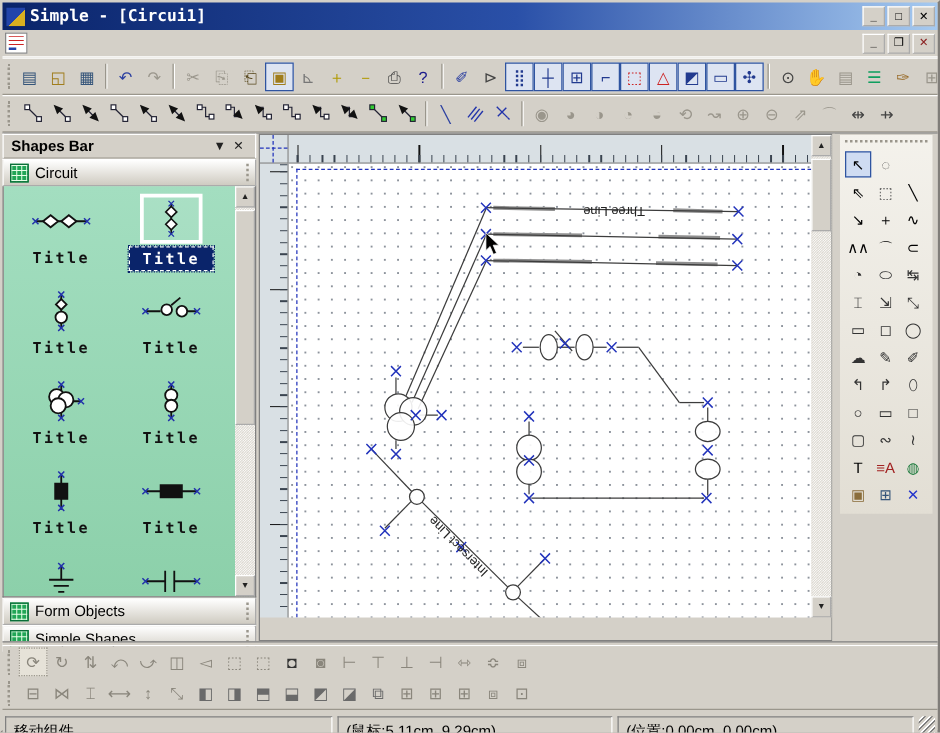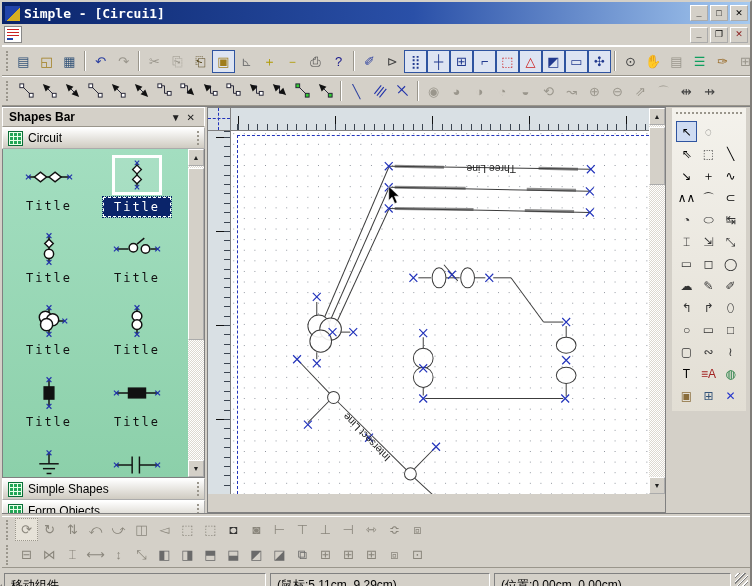--- a/index.html
+++ b/index.html
@@ -54,7 +54,7 @@
   .hdr-grip{width:4px;height:14px;border-right:2px dotted #9a968c;}
   .tb-content{flex:0 0 328px;height:328px;background:linear-gradient(180deg,#a3dec0,#8cd0aa);
      border:1px solid #808080;border-top:none;position:relative;overflow:hidden;display:flex;}
-  .tb-grid{flex:1;display:flex;flex-wrap:wrap;align-content:flex-start;padding:6px 4px 0 2px;overflow:hidden;}
+  .tb-grid{flex:1;display:flex;flex-wrap:wrap;align-content:flex-start;padding:6px 4px 0 2px;overflow:hidden;font-weight:bold;}
   .tb-item{width:88px;height:72px;display:flex;flex-direction:column;align-items:center;}
   .tb-sym{width:56px;height:38px;margin-top:3px;display:flex;align-items:center;justify-content:center;}
   .tb-label{margin-top:2px;font-family:"DejaVu Sans Mono",monospace;font-size:12px;letter-spacing:2px;color:#111;

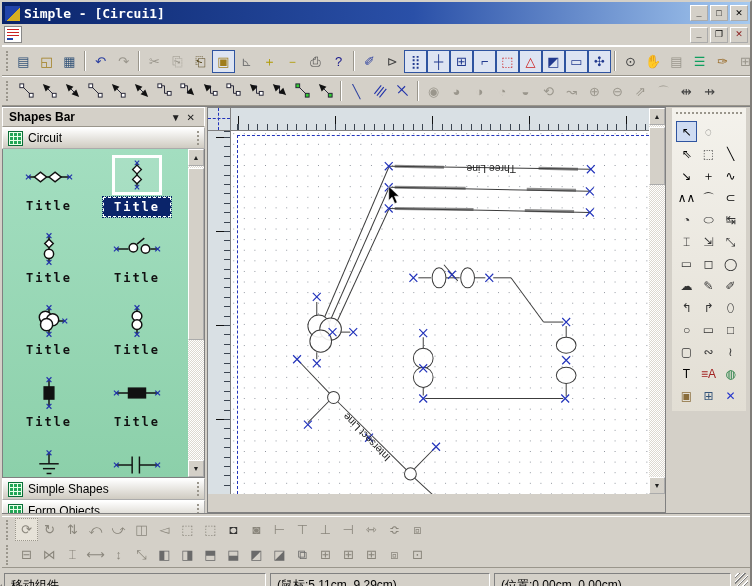--- a/index.html
+++ b/index.html
@@ -633,13 +633,13 @@
       </div>
       <div class="section-hdr">
         <span class="grid-ico"></span>
-        <span>Simple Shapes</span>
+        <span>Form Objects</span>
         <span class="sp"></span>
           <span class="hdr-grip"></span>
       </div>
       <div class="section-hdr">
         <span class="grid-ico"></span>
-        <span>Form Objects</span>
+        <span>Simple Shapes</span>
         <span class="sp"></span>
           <span class="hdr-grip"></span>
       </div>

